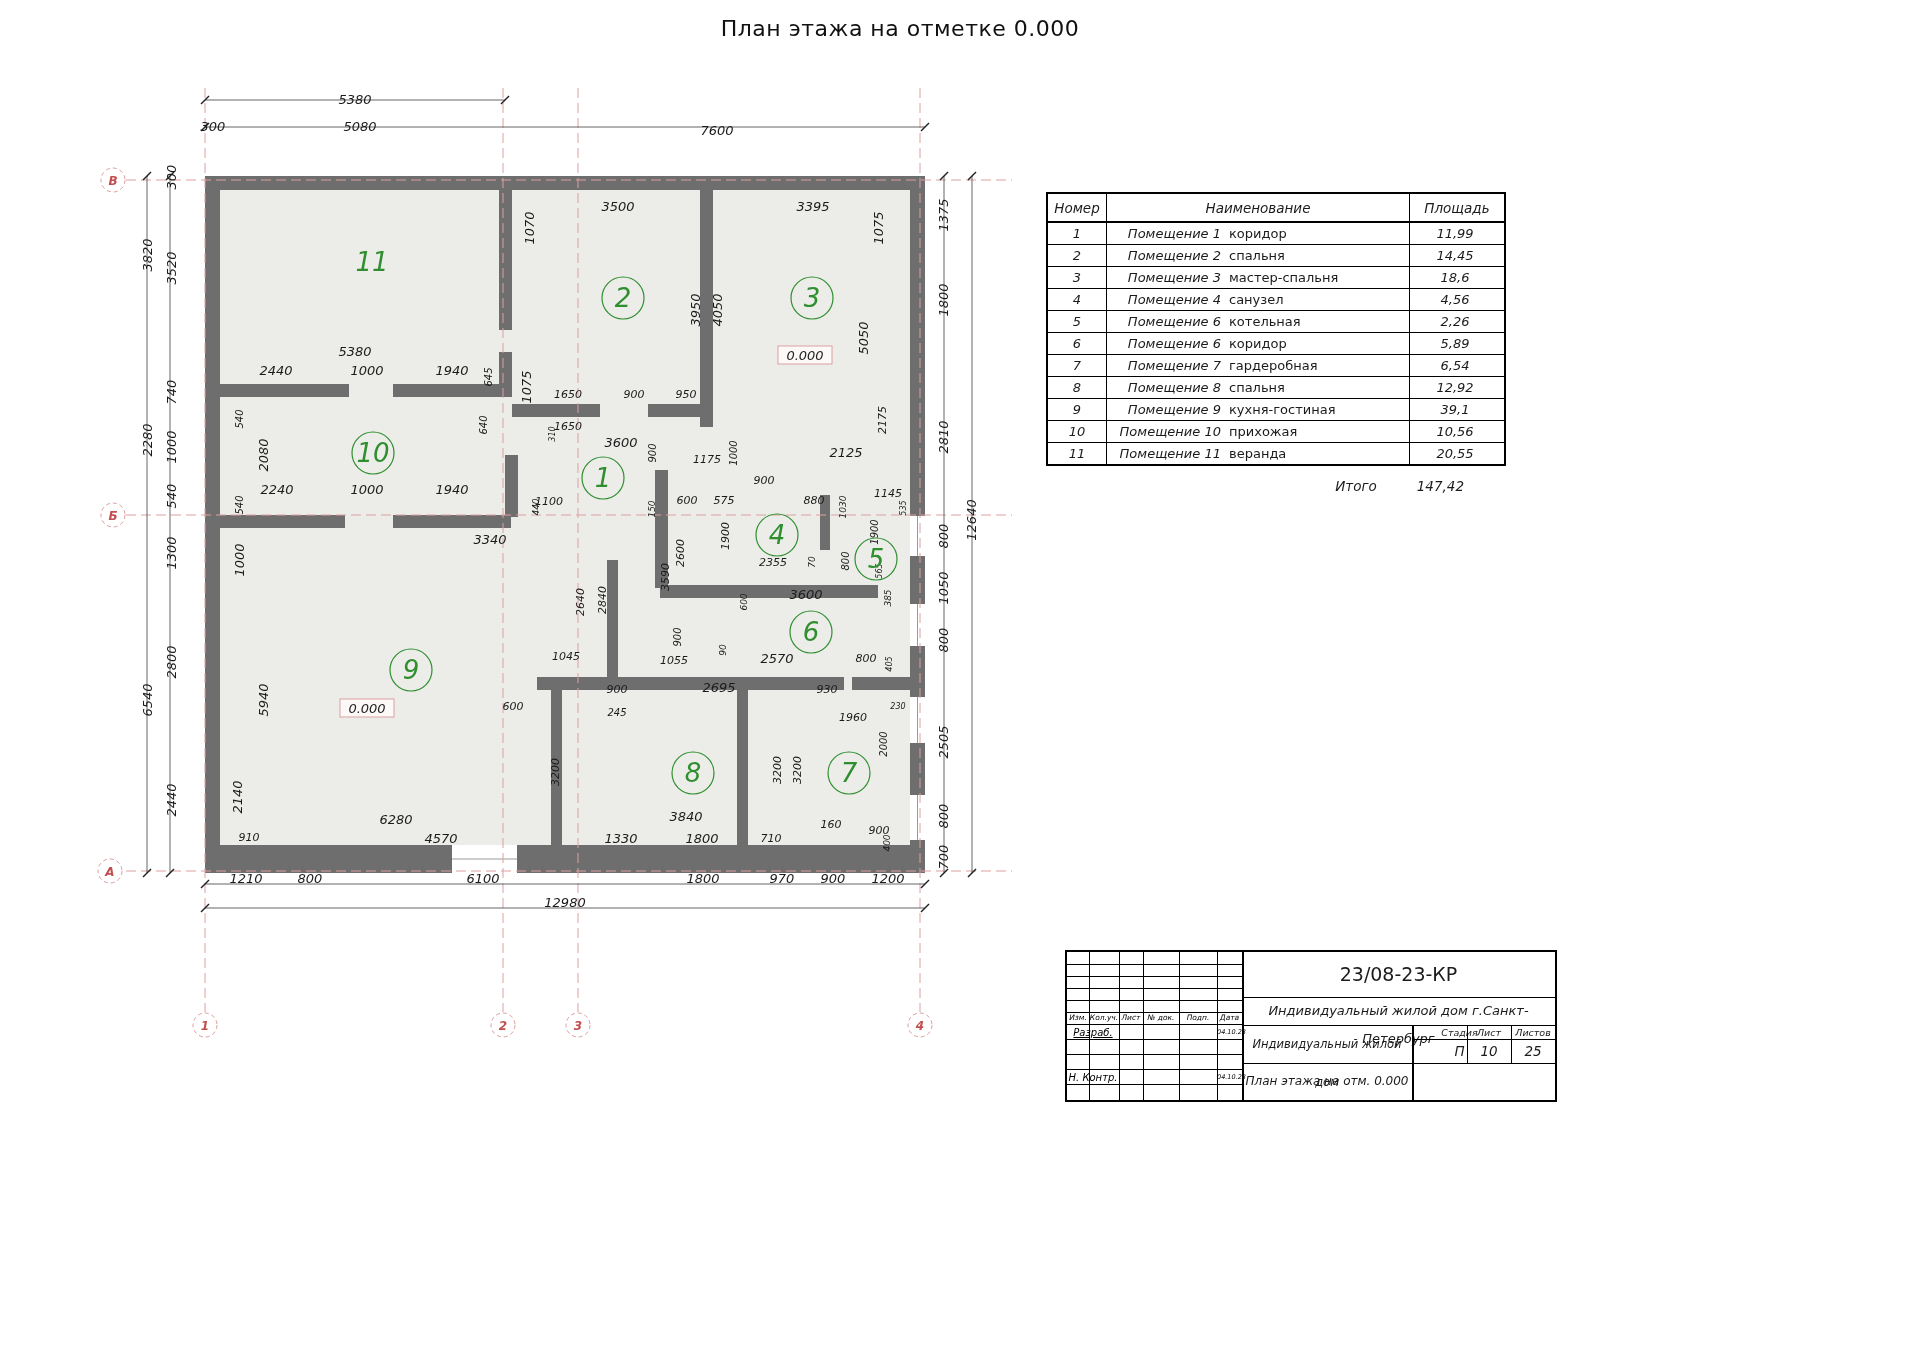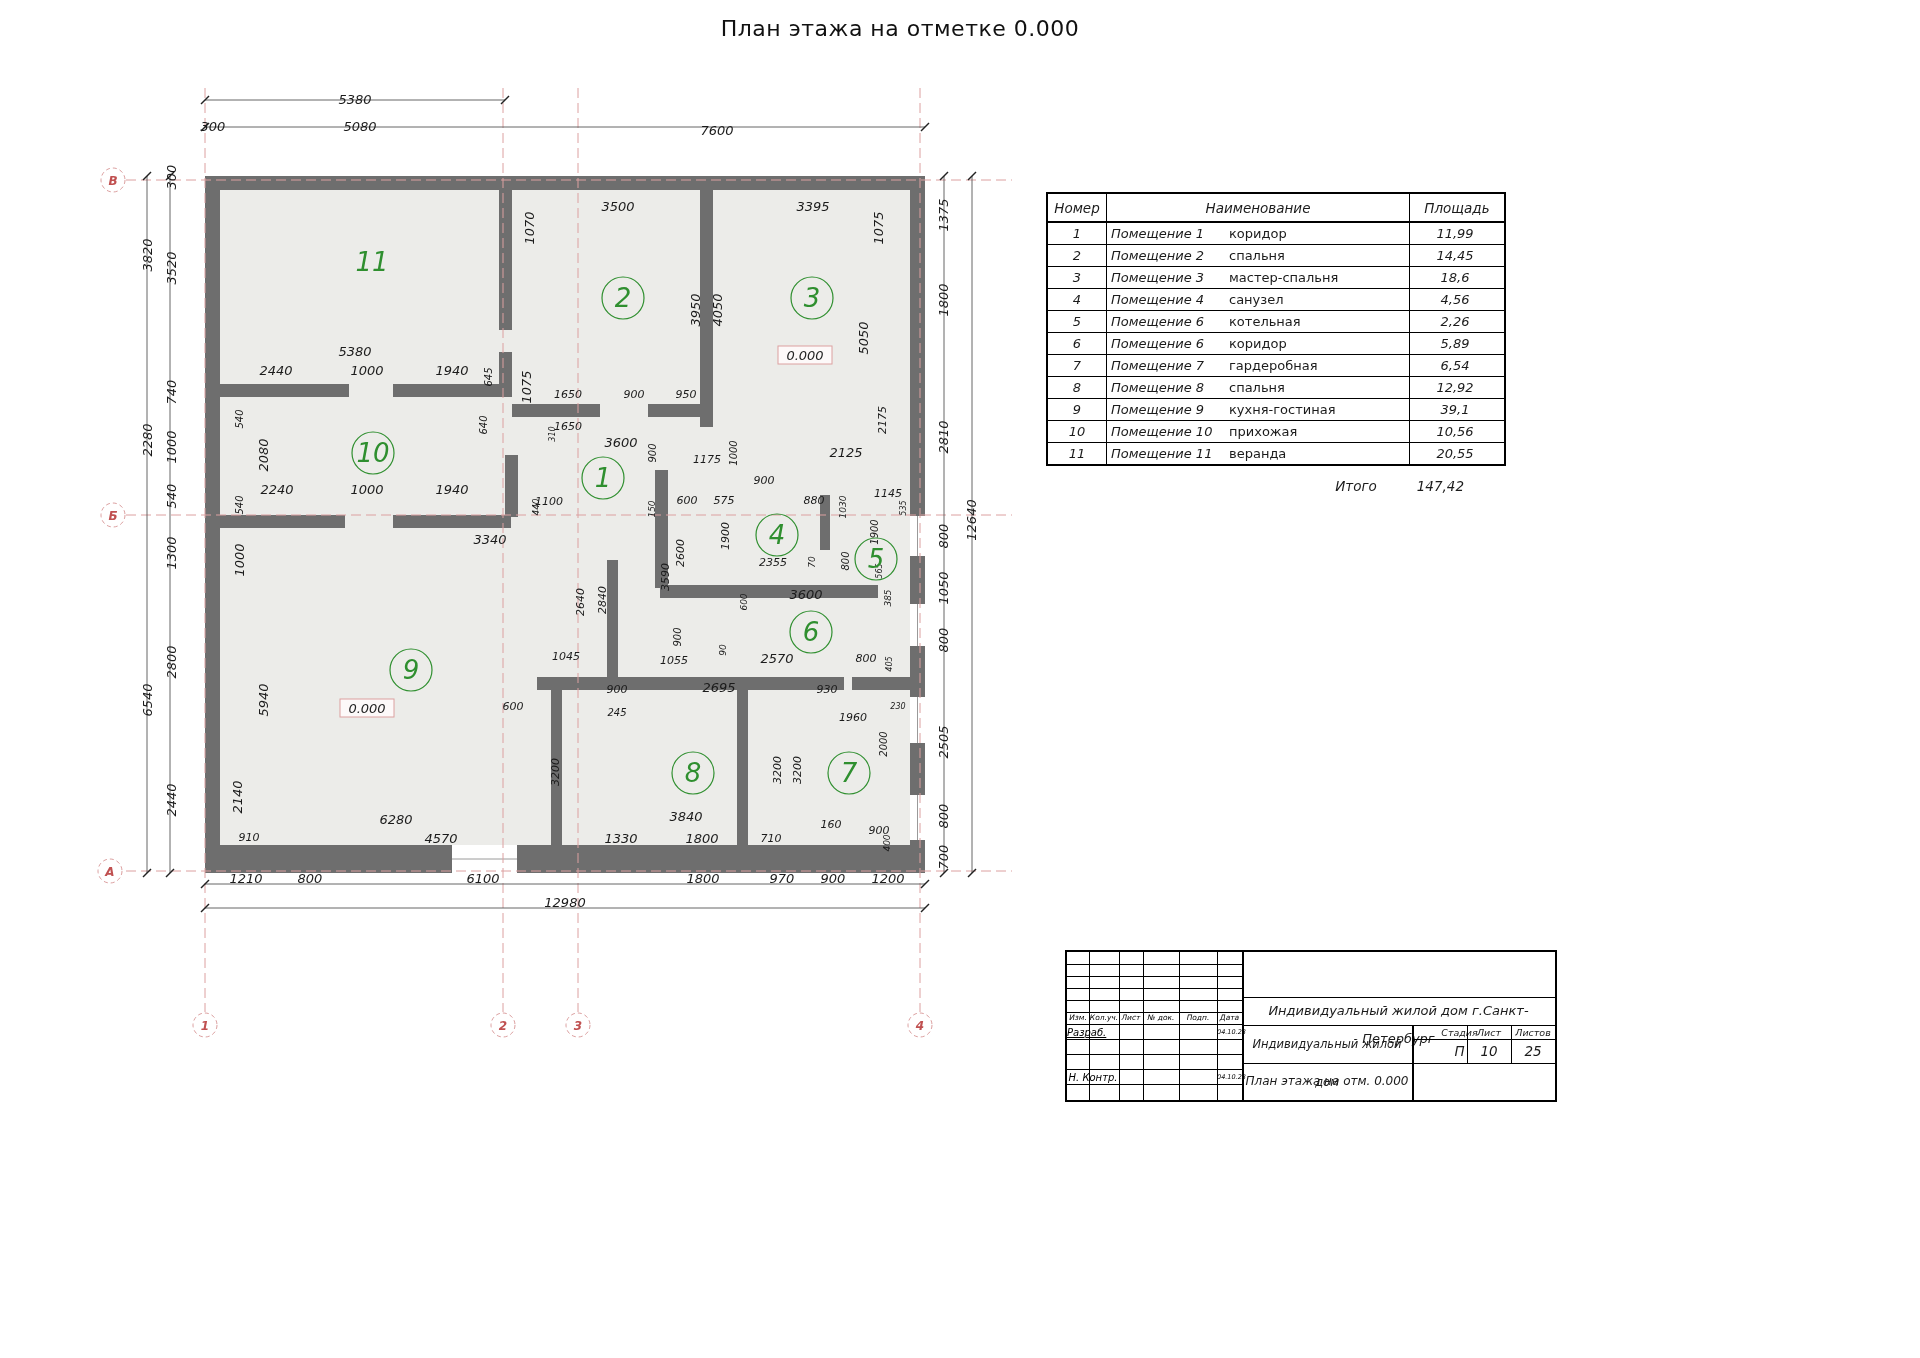--- a/index.html
+++ b/index.html
@@ -19,7 +19,7 @@
   .c-area{width:86px;text-align:center;}
   td.c-num{font-style:italic;}
   td.c-area{font-style:italic;text-align:center;padding-right:8px;}
-  .r-label{font-style:italic;display:inline-block;min-width:110px;}
+  .r-label{font-style:italic;display:inline-block;min-width:110px;text-align:right;}
   .r-name{font-style:normal;font-family:"DejaVu Sans",sans-serif;margin-left:8px;}
   .total-row{display:flex;justify-content:flex-end;gap:40px;padding-right:16px;
        font-style:italic;font-size:13.5px;margin-top:12px;}

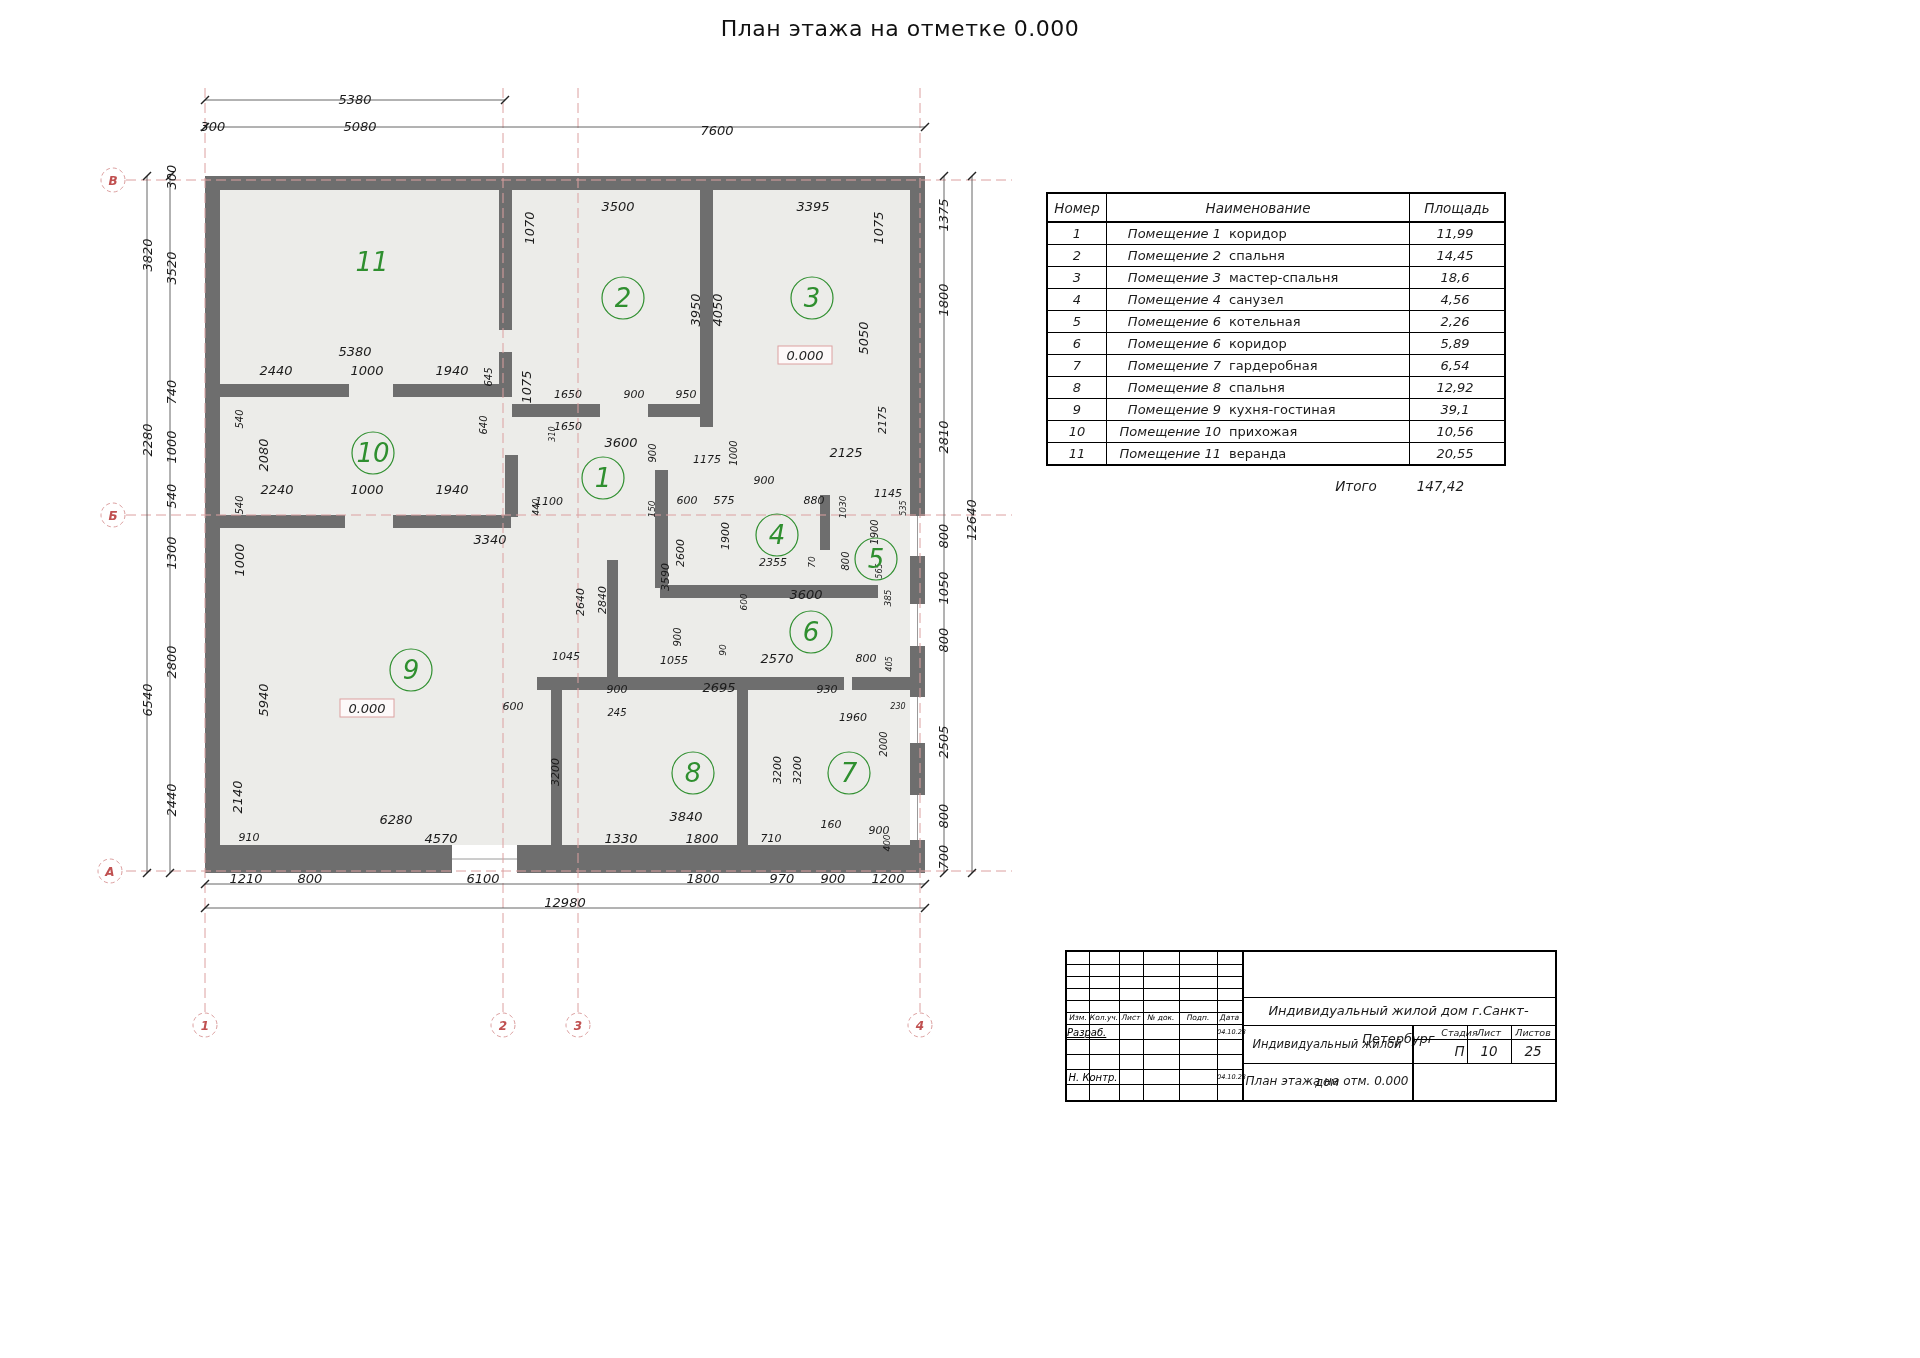--- a/index.html
+++ b/index.html
@@ -346,6 +346,7 @@
 </div>
 
 <div class="tb">
+  <div class="tb-doc">23/08-23-КР</div>
   <div class="tb-project">Индивидуальный жилой дом г.Санкт-Петербург</div>
   <div class="tb-object">Индивидуальный жилой дом</div>
   <div class="tb-sheet-title">План этажа на отм. 0.000</div>

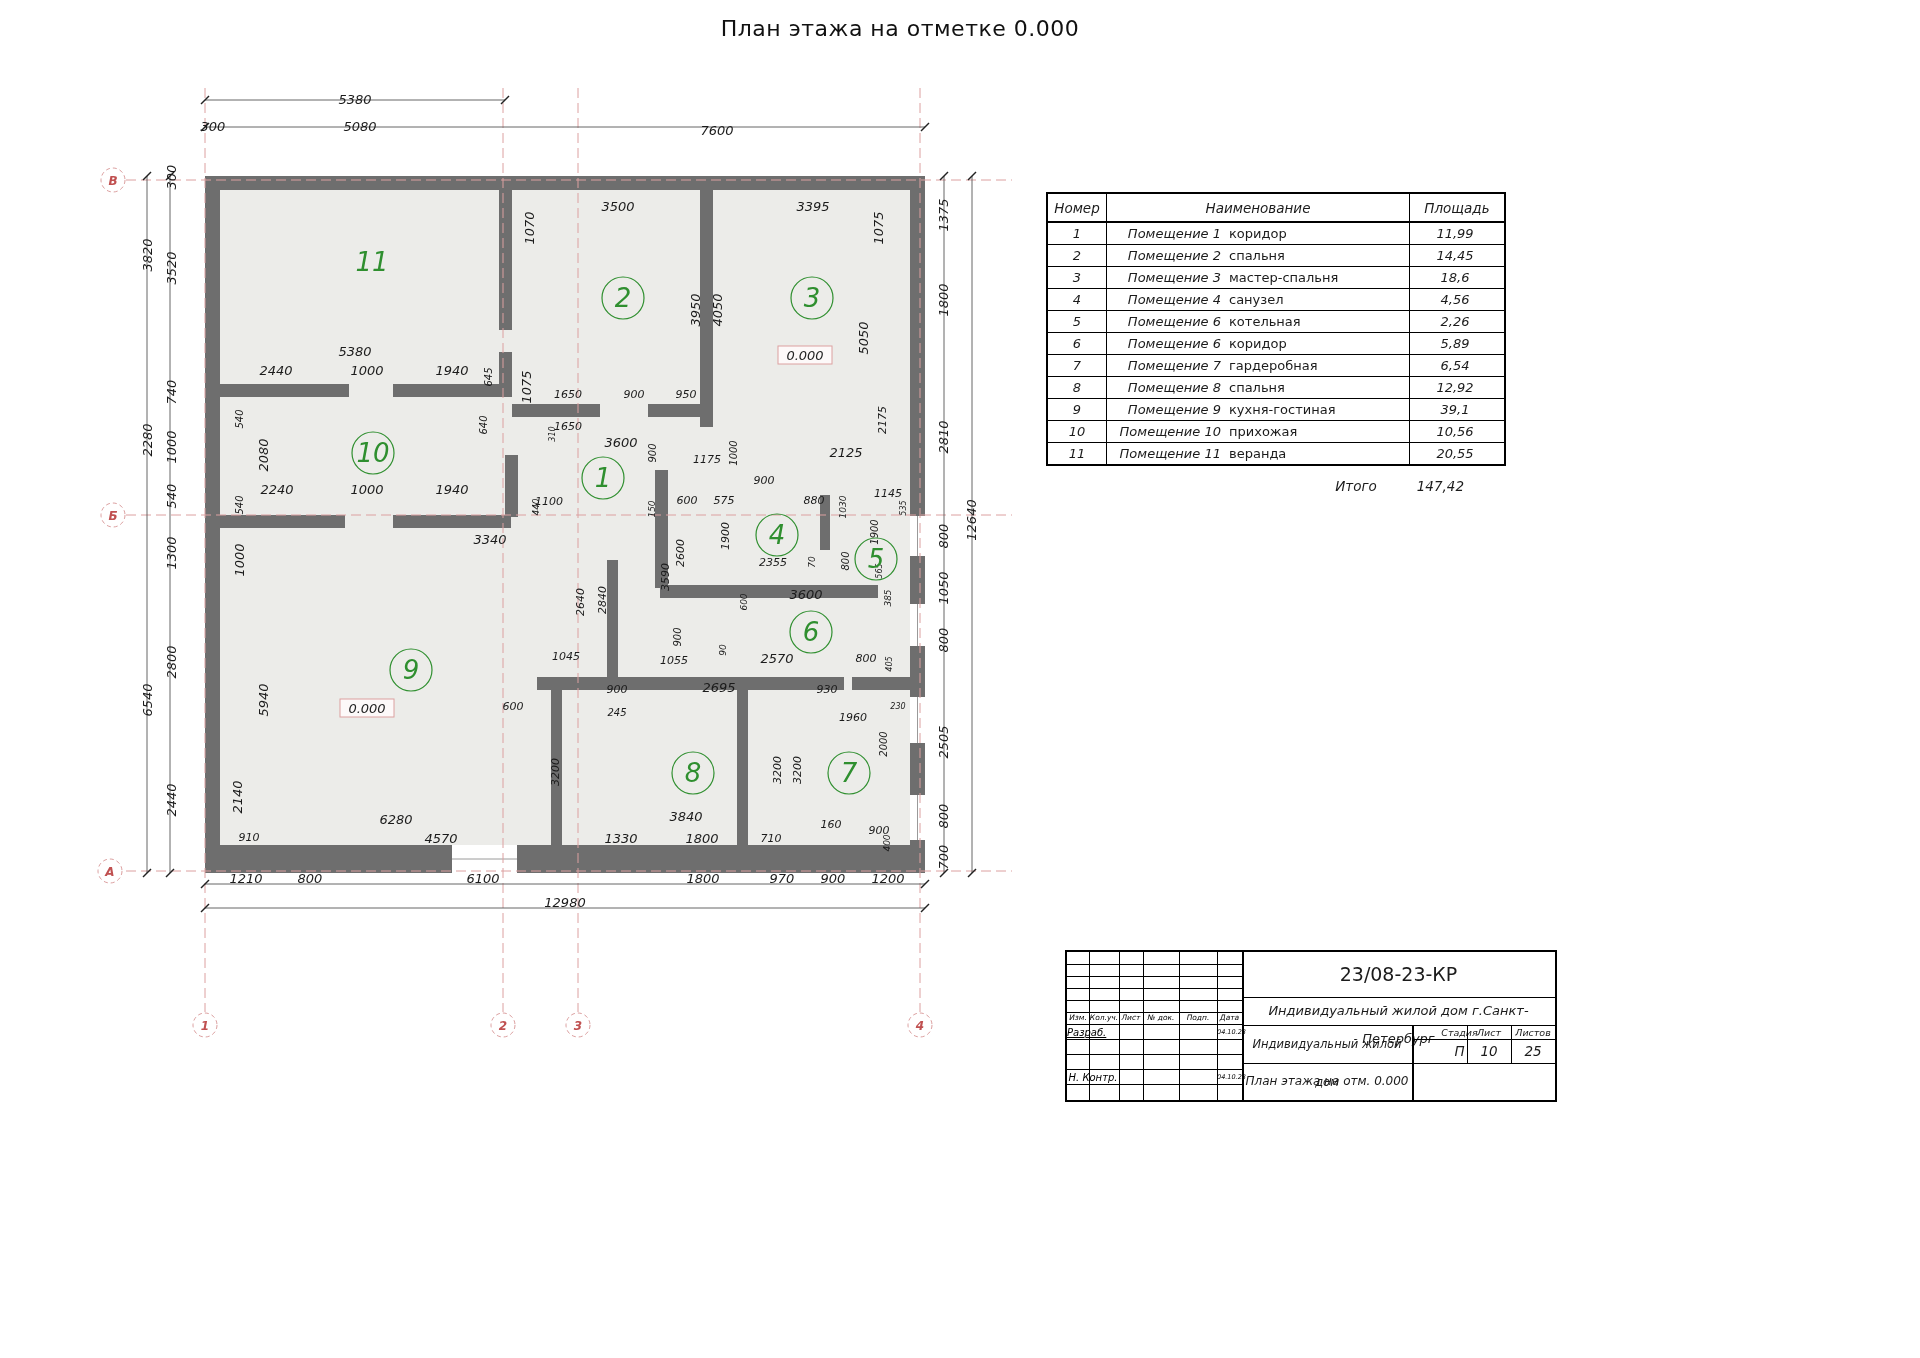--- a/index.html
+++ b/index.html
@@ -385,7 +385,7 @@
     <div class="txt" style="left: 76px; top: 61px; width: 36px; text-align: center; font-size: 7.5px;">№ док.</div>
     <div class="txt" style="left: 112px; top: 61px; width: 38px; text-align: center; font-size: 7.5px;">Подп.</div>
     <div class="txt" style="left: 150px; top: 61px; width: 25px; text-align: center; font-size: 7.5px;">Дата</div>
-    <div class="txt" style="left: 0px; top: 75px; width: 52px; font-size: 10px; text-decoration: underline;">Разраб.</div>
+    <div class="txt" style="left: 0px; top: 75px; width: 52px; text-align: center; font-size: 10px; text-decoration: underline;">Разраб.</div>
     <div class="txt" style="left: 150px; top: 76px; width: 25px; text-align: center; font-size: 6.5px;">04.10.23</div>
     <div class="txt" style="left: 0px; top: 120px; width: 52px; text-align: center; font-size: 10px;">Н. Контр.</div>
     <div class="txt" style="left: 150px; top: 121px; width: 25px; text-align: center; font-size: 6.5px;">04.10.23</div>

